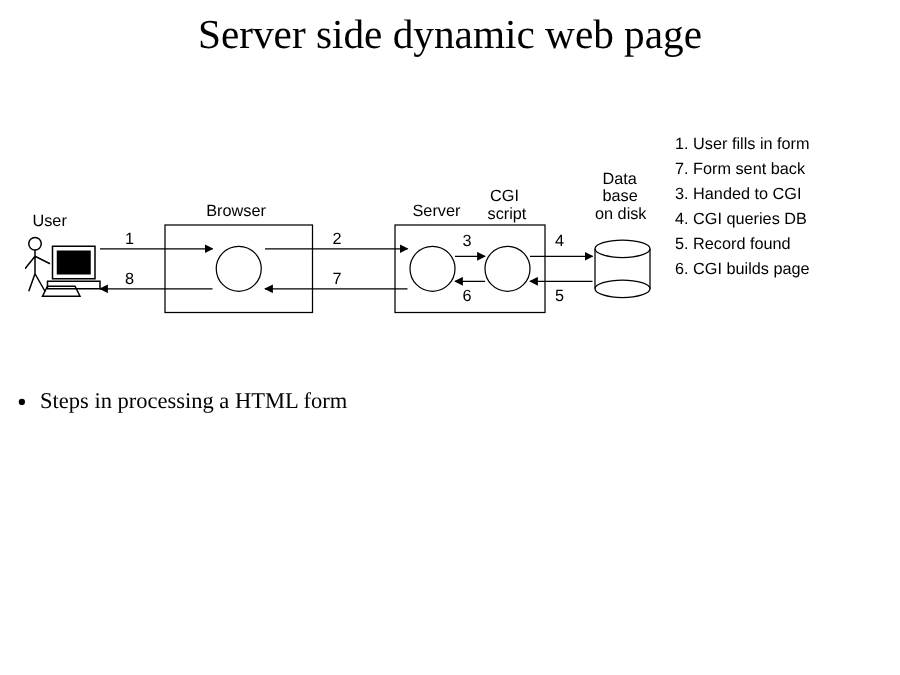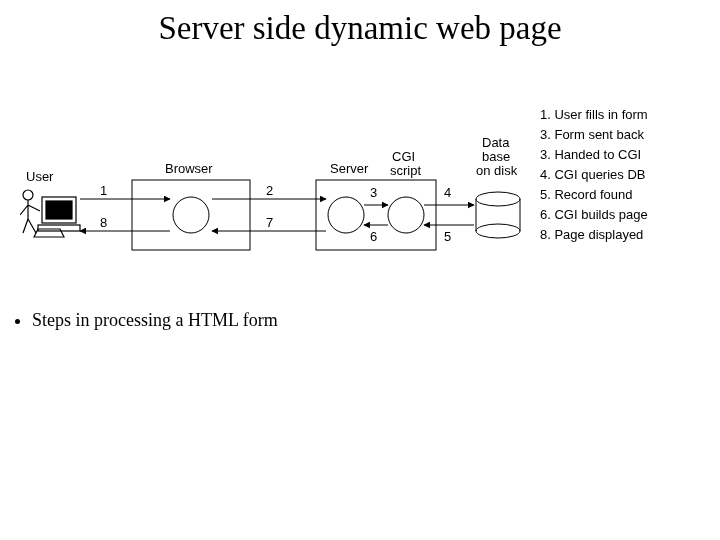--- a/index.html
+++ b/index.html
@@ -89,7 +89,7 @@
 
   <div class="legend">
     <div>1. User fills in form</div>
-    <div>3. Form sent back</div>
+    <div>7. Form sent back</div>
     <div>3. Handed to CGI</div>
     <div>4. CGI queries DB</div>
     <div>5. Record found</div>

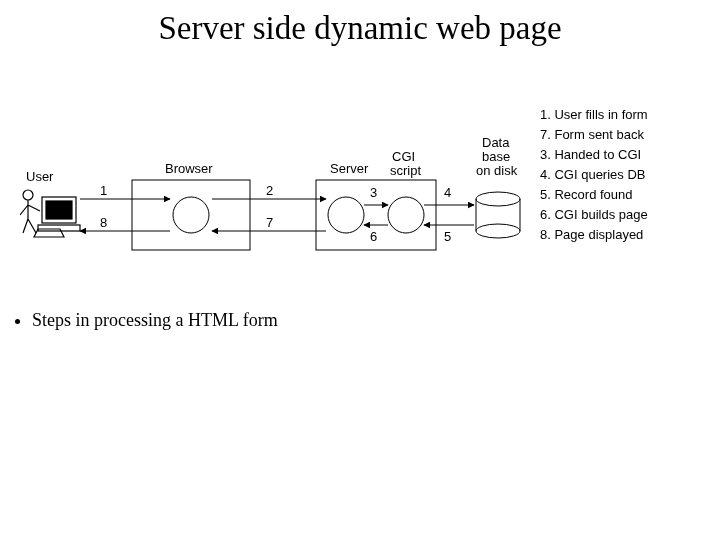--- a/index.html
+++ b/index.html
@@ -94,7 +94,6 @@
     <div>4. CGI queries DB</div>
     <div>5. Record found</div>
     <div>6. CGI builds page</div>
-    <div>8. Page displayed</div>
   </div>
 
   <div class="bullets">

